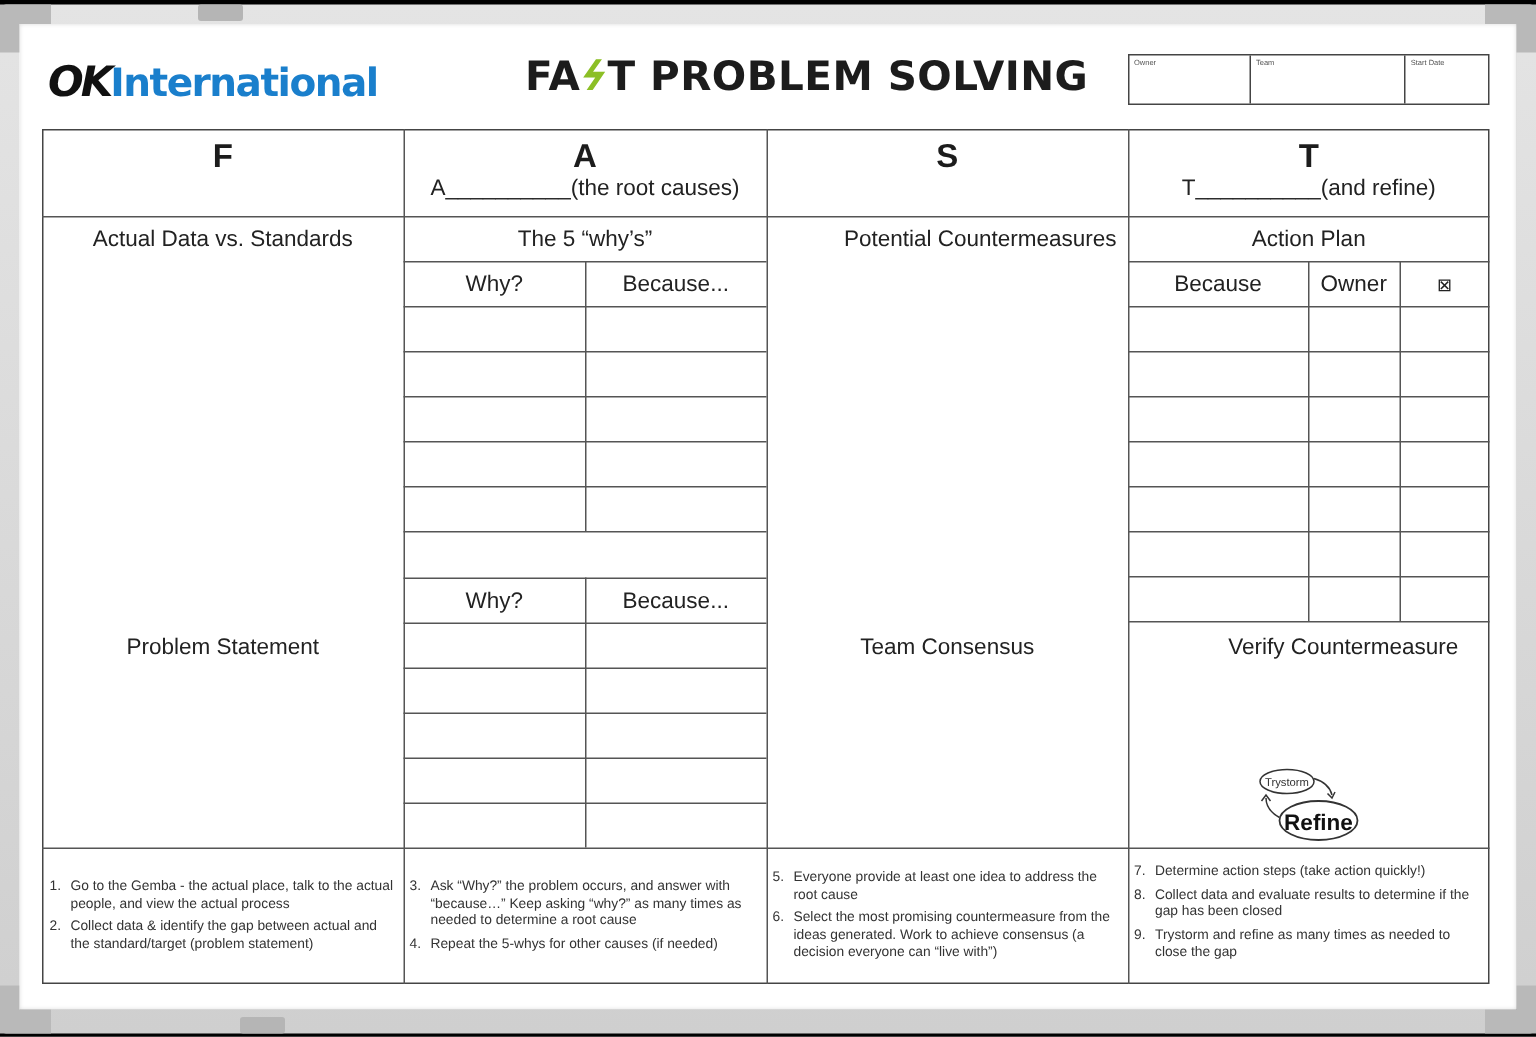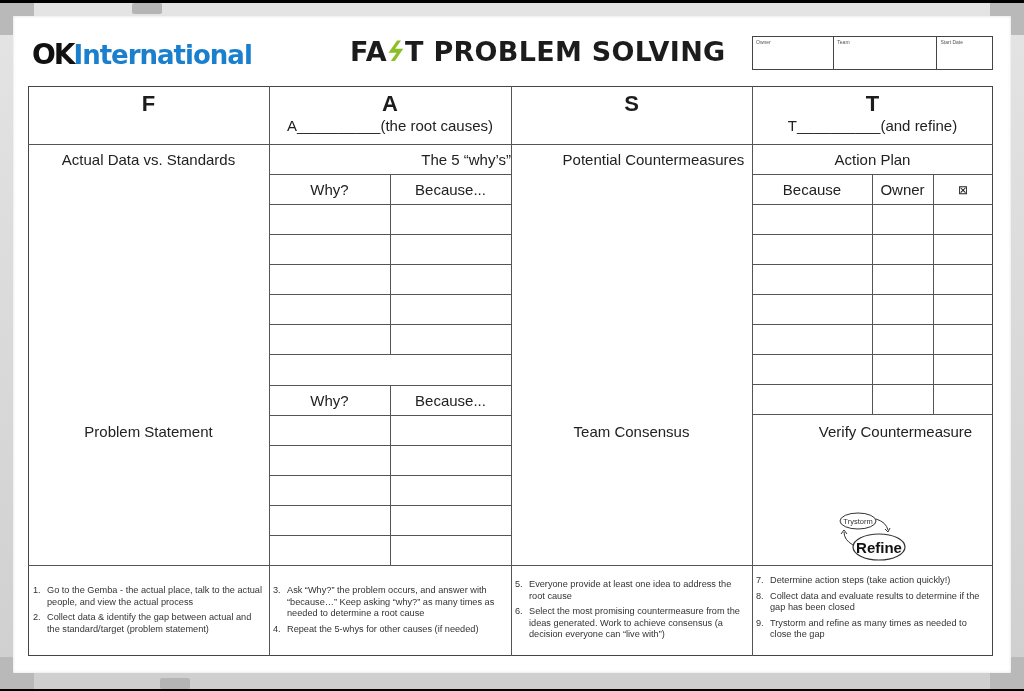--- a/index.html
+++ b/index.html
@@ -28,7 +28,7 @@
   .clip.bot1 { left: 160px; top: auto; bottom: 2px; }
 
   .logo { position: absolute; left: 32px; top: 38px; font-size: 28px; font-weight: 700; letter-spacing: -0.5px; white-space: nowrap; }
-  .logo .ok { color: #111; font-family: "DejaVu Sans", sans-serif; font-weight: 900; letter-spacing: -2px; font-size: 28px; }
+  .logo .ok { color: #111; font-family: "DejaVu Sans", sans-serif; font-weight: 900; letter-spacing: -2px; font-size: 28px; font-style: italic; }
   .logo .intl { color: #1a7fcc; font-family: "DejaVu Sans", sans-serif; font-size: 26px; letter-spacing: -1px; }
 
   .title { position: absolute; left: 350px; top: 36px; font-family: "DejaVu Sans", sans-serif; font-weight: 700; font-size: 27px; color: #1c1c1c; letter-spacing: 0.3px; white-space: nowrap; }

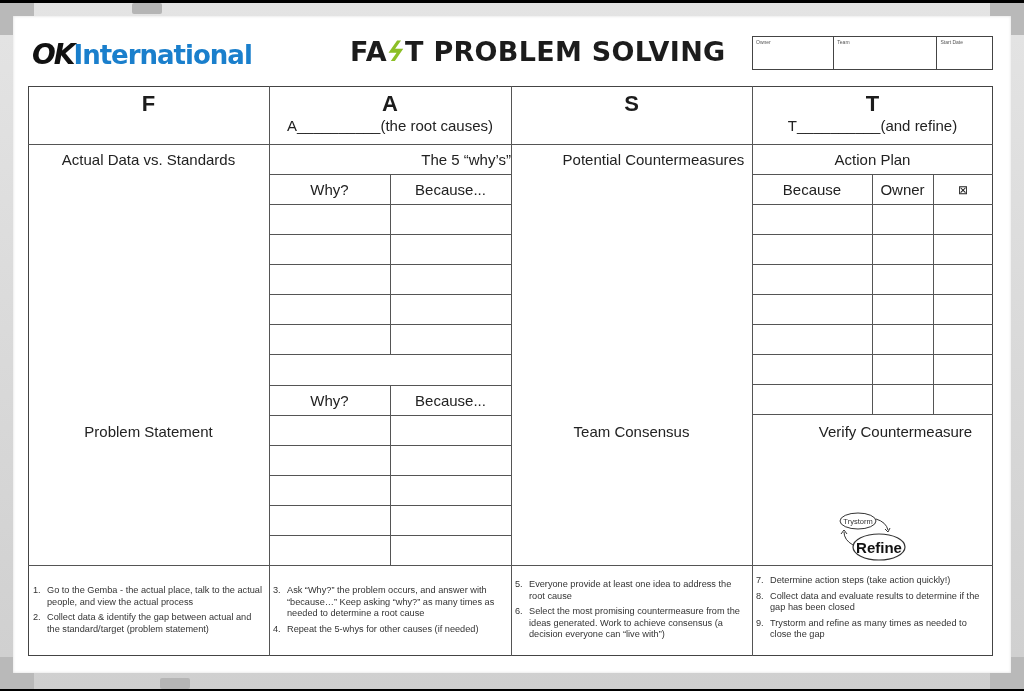--- a/index.html
+++ b/index.html
@@ -143,7 +143,7 @@
 </div>
 
 <div class="label" style="left:28px; top:151px; width:241px;">Actual Data vs. Standards</div>
-<div class="label" style="left:269px; top:151px; width:242px;text-align:right;">The 5 “why’s”</div>
+<div class="label" style="left:269px; top:151px; width:242px;">The 5 “why’s”</div>
 <div class="label" style="left:511px; top:151px; width:241px;padding-left:44px;">Potential Countermeasures</div>
 <div class="label" style="left:752px; top:151px; width:241px;">Action Plan</div>
 

